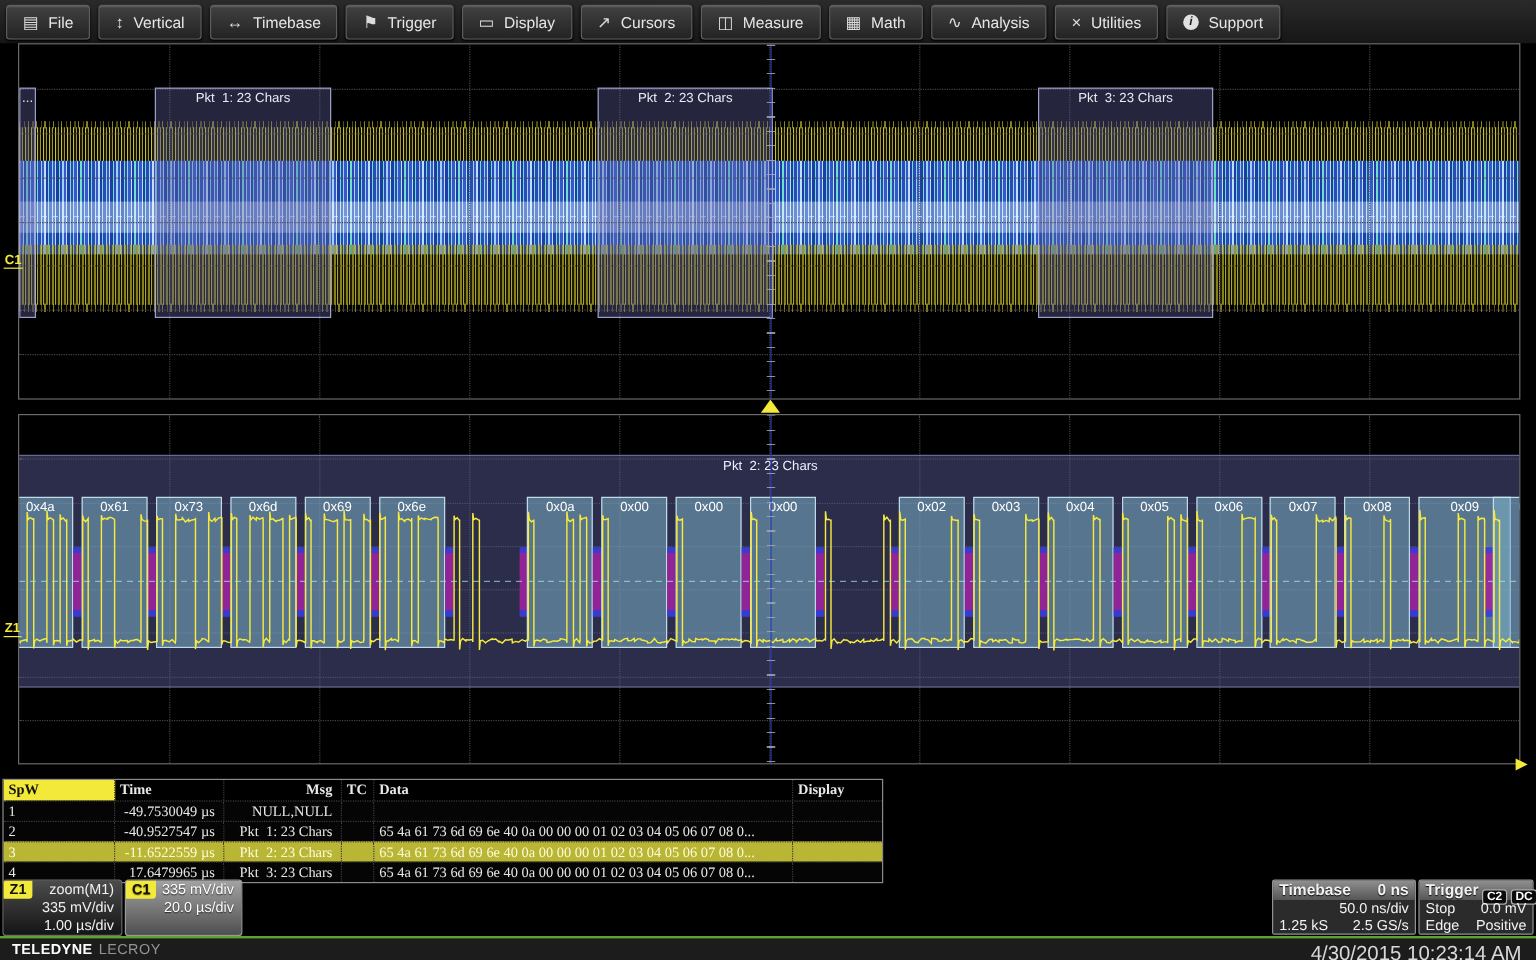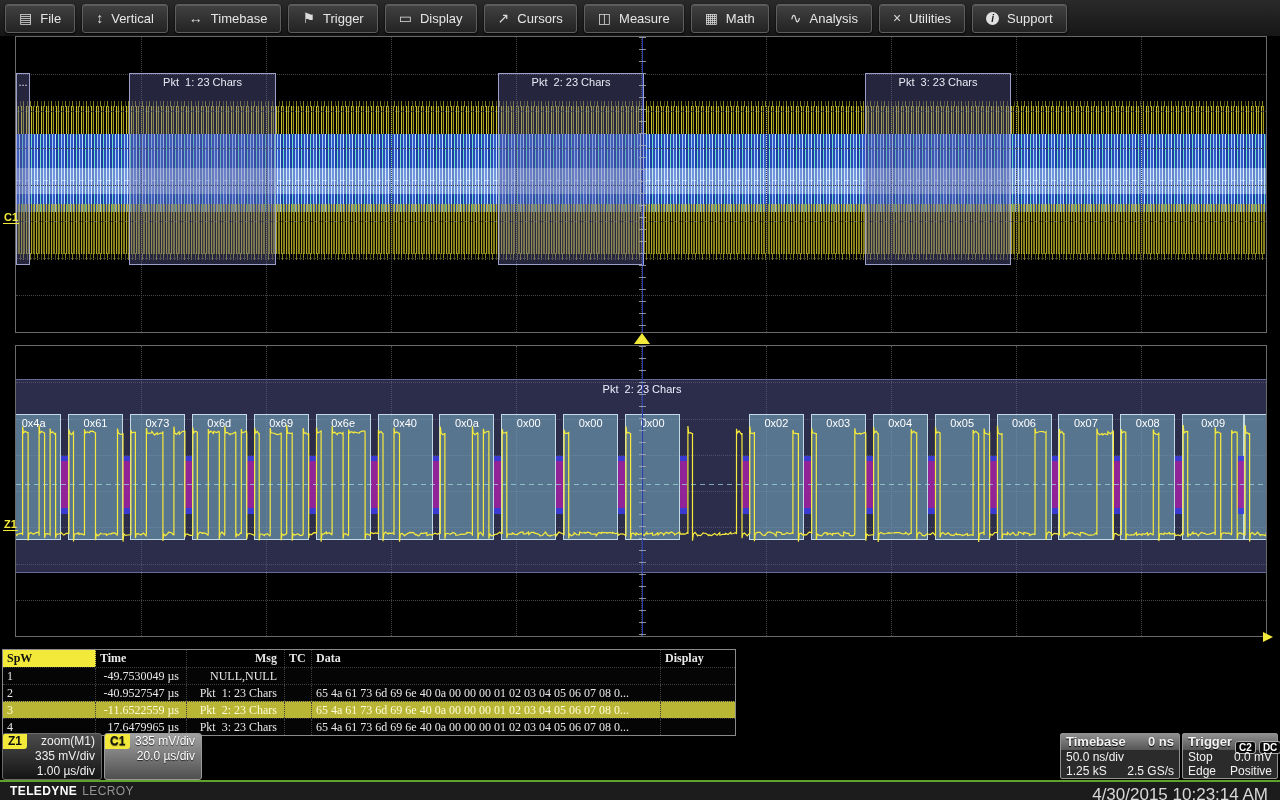--- a/index.html
+++ b/index.html
@@ -251,9 +251,6 @@
         <span class="byte-label">0x6e</span>
       </div>
       <div class="gap-block" style="left: 354.6px;"></div>
-      <div class="byte-box" style="left: 361.5px; width: 55px;">
-        <span class="byte-label">0x40</span>
-      </div>
       <div class="gap-block" style="left: 416.5px;"></div>
       <div class="byte-box" style="left: 423.4px; width: 55px;">
         <span class="byte-label">0x0a</span>

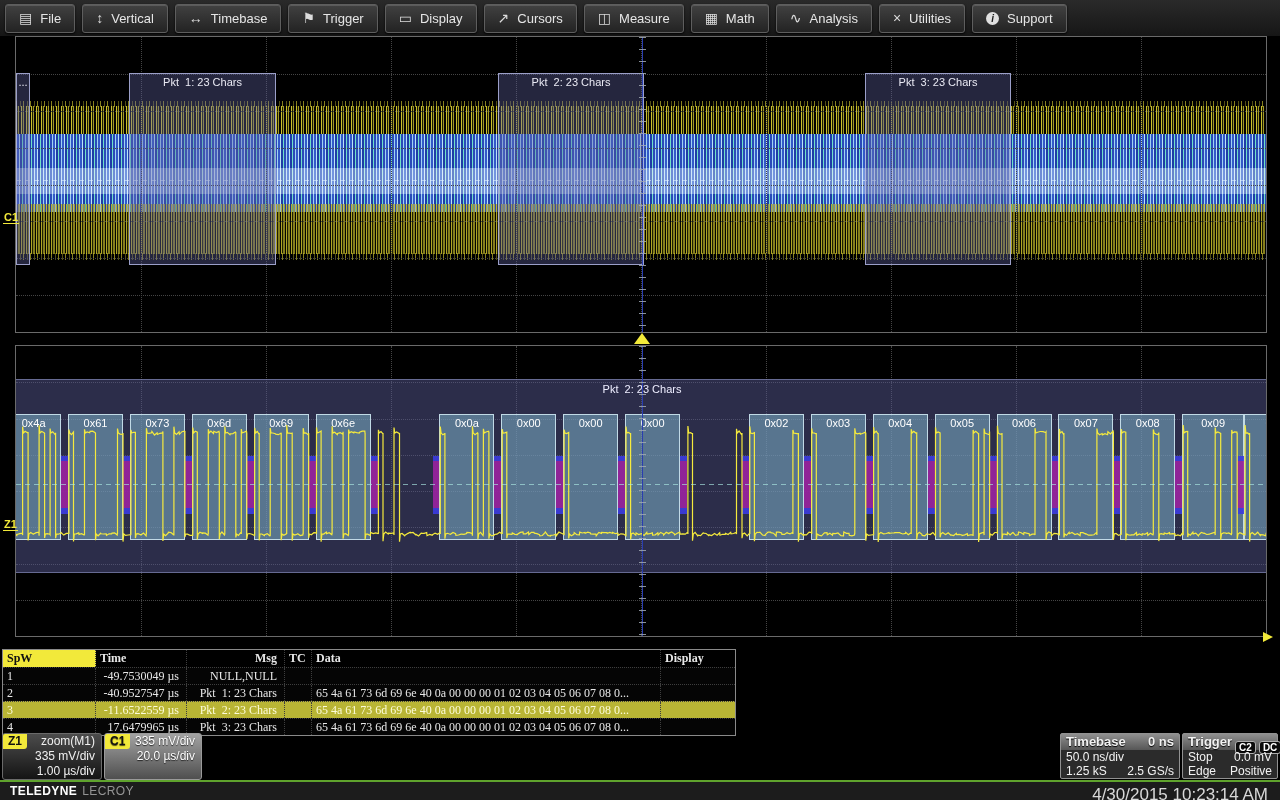--- a/index.html
+++ b/index.html
@@ -297,7 +297,7 @@
         <span class="byte-label">0x08</span>
       </div>
       <div class="gap-block" style="left: 1159.3px;"></div>
-      <div class="byte-box" style="left: 1166.2px; width: 62px;">
+      <div class="byte-box" style="left: 1166.2px; width: 77px;">
         <span class="byte-label">0x09</span>
       </div>
       <div class="gap-block" style="left: 1221.2px;"></div>

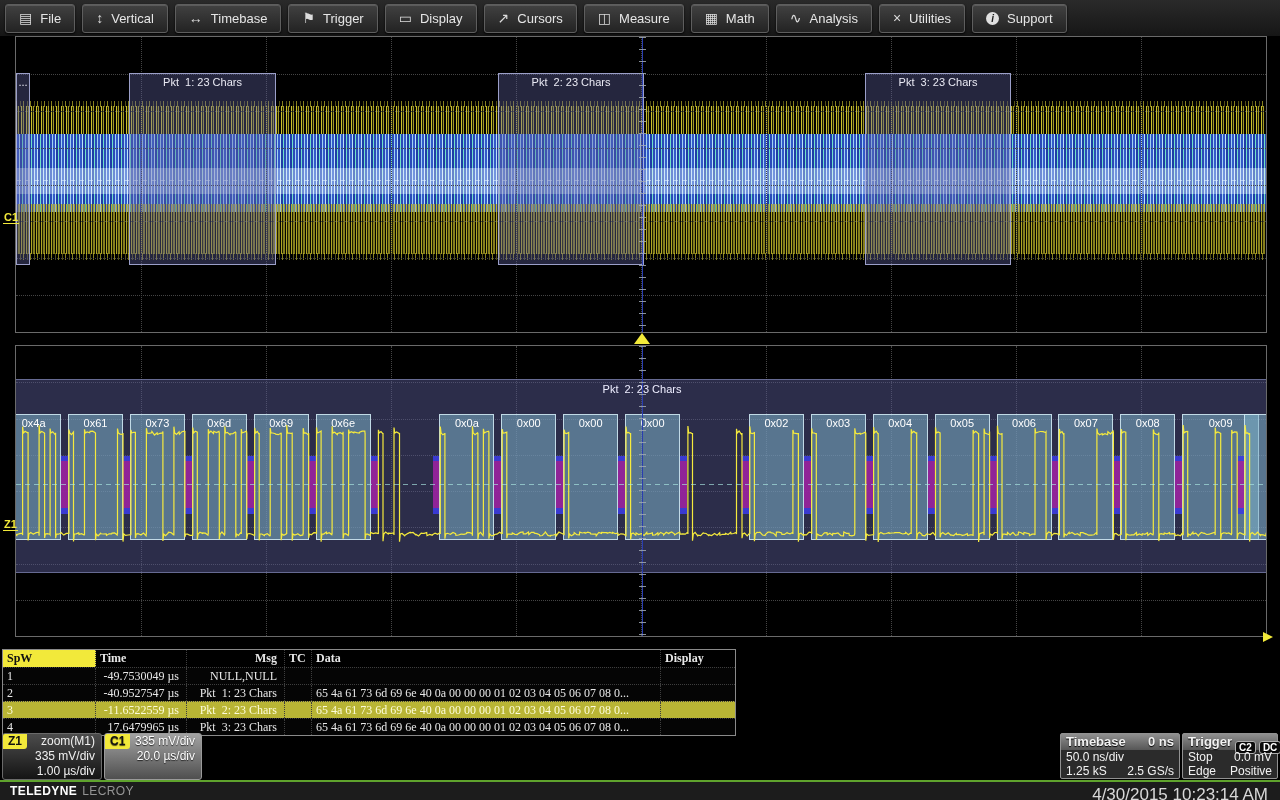--- a/index.html
+++ b/index.html
@@ -370,7 +370,7 @@
       <span>Timebase</span>
       <span>0 ns</span>
     </div>
-    <div class="info-row" style="">
+    <div class="info-row" style="justify-content:flex-end">
       <span>50.0 ns/div</span>
     </div>
     <div class="info-row">

